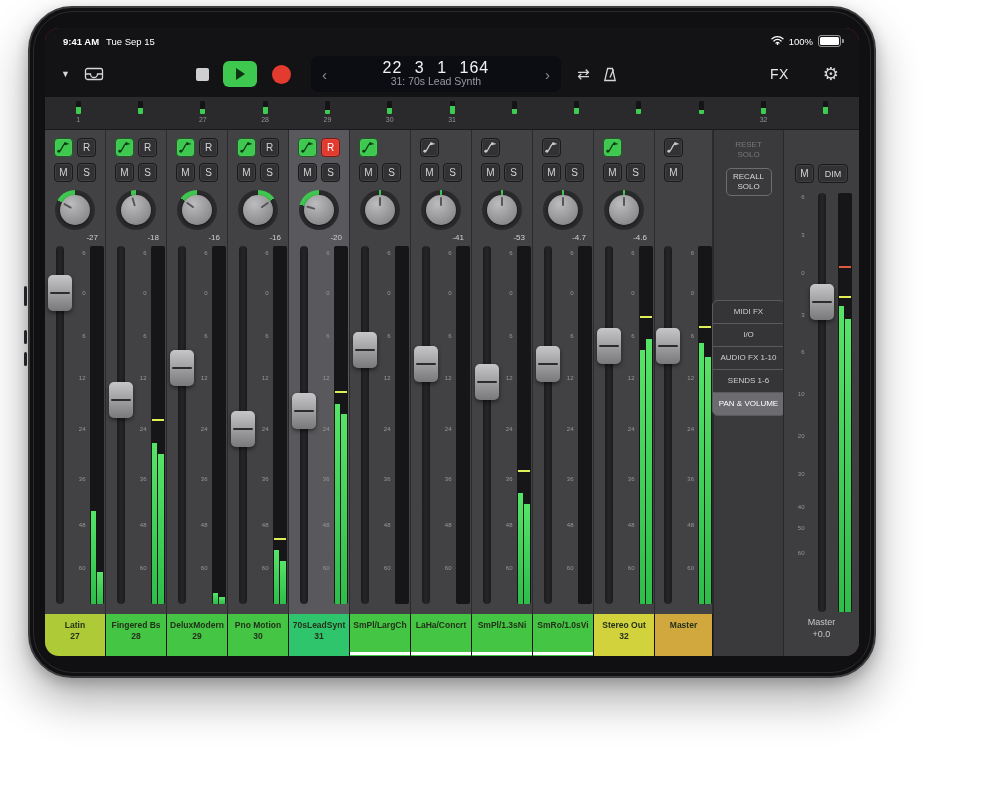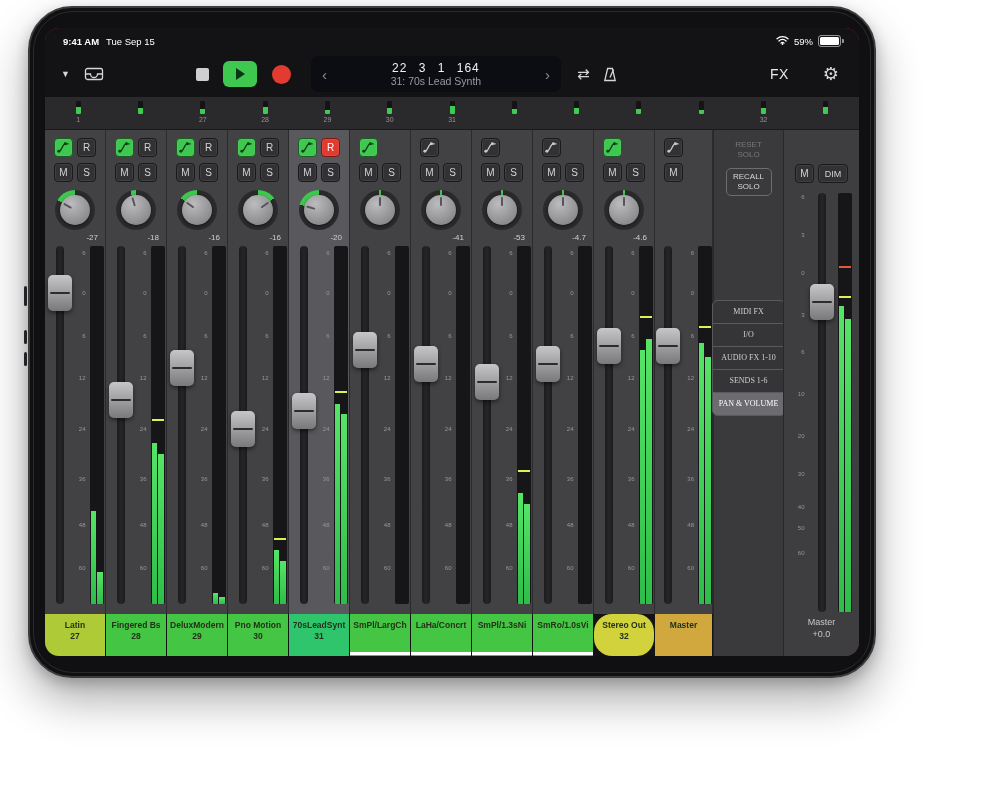--- a/index.html
+++ b/index.html
@@ -143,7 +143,7 @@
                 <circle cx="6.5" cy="9" r="0.9" fill="#fff"></circle>
               </svg>
           </span>
-          <span>59%</span>
+          <span>100%</span>
           <span class="batt">
               <i></i>
             </span>

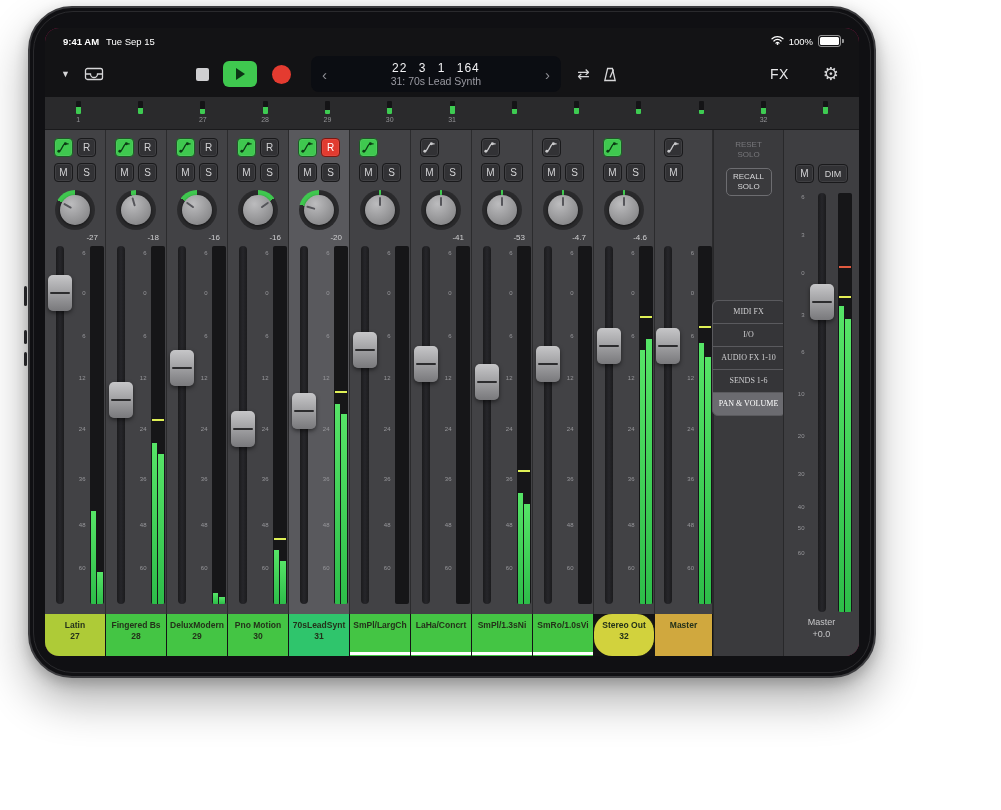--- a/index.html
+++ b/index.html
@@ -37,7 +37,7 @@
   .lcd{margin-left:20px;width:250px;height:36px;background:#0b0d12;border-radius:8px;display:flex;align-items:center;padding:0 8px;box-sizing:border-box;}
   .lcd-chev{color:#8e8e94;font-size:15px;line-height:1;padding:0 3px;}
   .lcd-center{flex:1;text-align:center;}
-  .lcd-pos{color:#f2f2f4;font-size:12px;letter-spacing:1px;word-spacing:7px;line-height:14px;}
+  .lcd-pos{color:#f2f2f4;font-size:16px;letter-spacing:1px;word-spacing:7px;line-height:14px;}
   .lcd-track{color:#9a9aa2;font-size:10.5px;line-height:13px;}
   .cycle{font-size:15px;margin-left:16px;}
   .metro{margin-left:12px;}

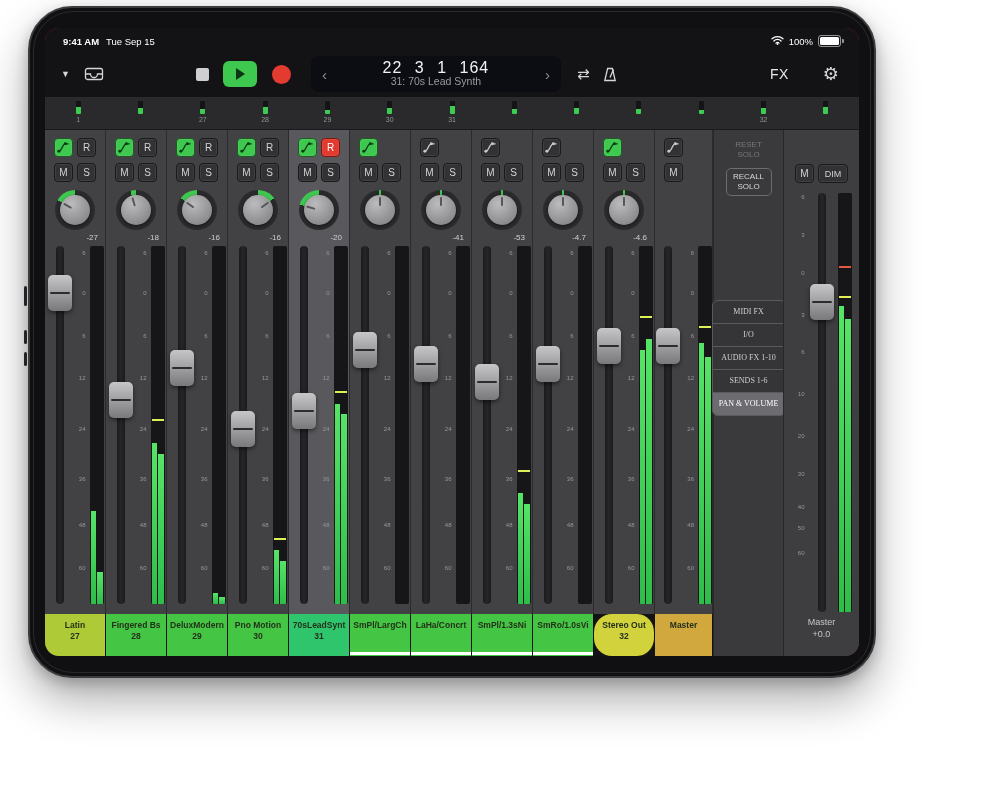--- a/index.html
+++ b/index.html
@@ -104,7 +104,7 @@
   .rp-recall{width:46px;box-sizing:border-box;margin-top:8px;border:1px solid #6d6d71;border-radius:5px;
              padding:3px 2px;text-align:center;font-size:8px;line-height:10px;color:#d8d8da;}
   .rp-spacer{height:104px;}
-  .rp-views{width:74px;display:flex;flex-direction:column;font-family:Liberation Serif, serif;}
+  .rp-views{width:74px;display:flex;flex-direction:column;}
   .vbtn{box-sizing:border-box;border:1px solid #5a5a5e;margin-top:-1px;background:#353538;color:#cfcfd1;
         font-size:8px;line-height:10px;text-align:center;padding:6px 2px;}
   .vbtn:first-child{border-radius:6px 6px 0 0;margin-top:0;}

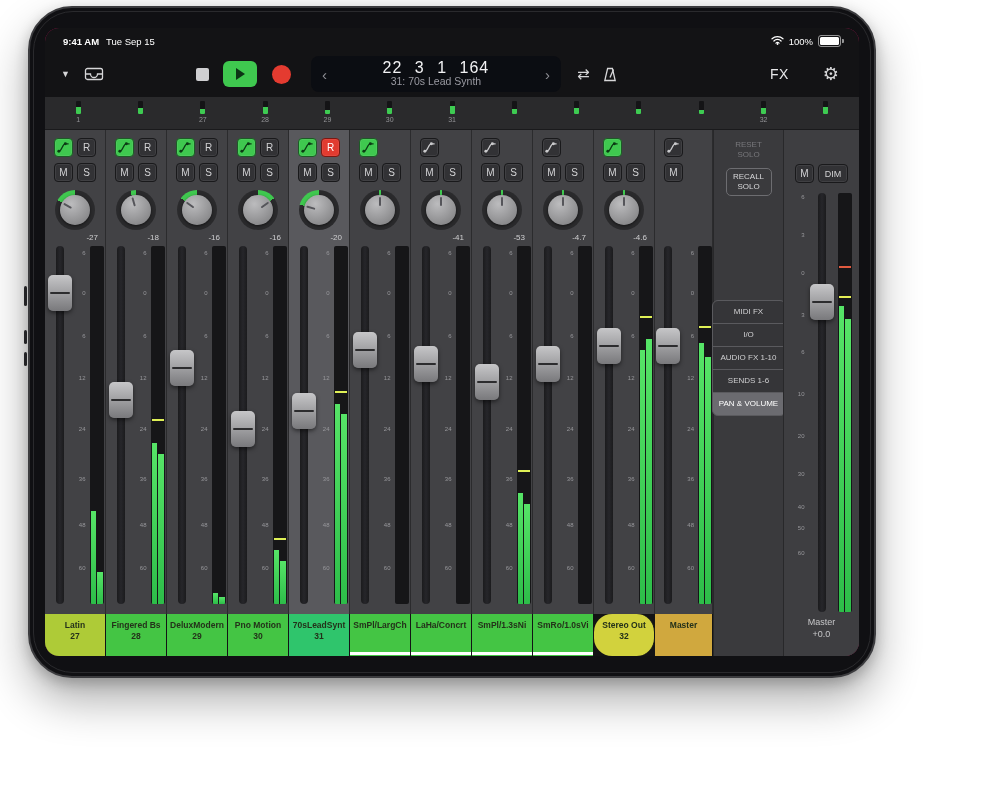--- a/index.html
+++ b/index.html
@@ -781,7 +781,7 @@
                 <div class="tname">SmRo/1.0sVi</div>
                 <div class="tline"></div>
               </div>
-              <div class="tlabel" style="background: rgb(210, 210, 61); border-radius: 18px;">
+              <div class="tlabel" style="background: rgb(210, 210, 61);">
                 <div class="tname">Stereo Out</div>
                 <div class="tnum">32</div>
               </div>

